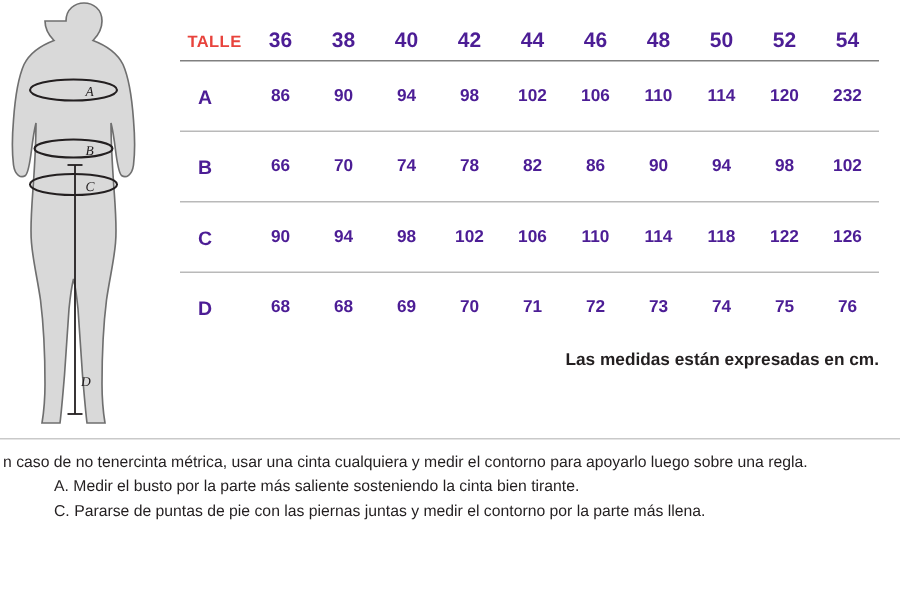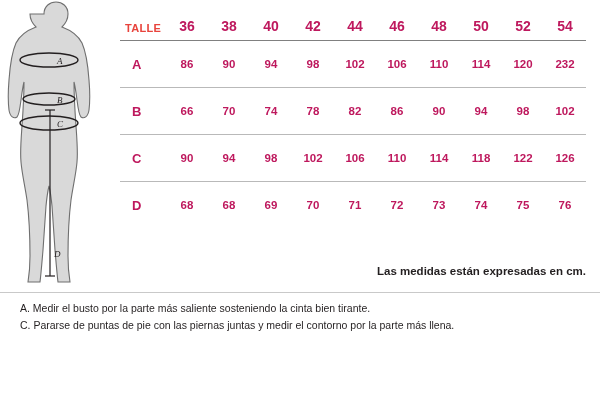--- a/index.html
+++ b/index.html
@@ -63,7 +63,7 @@
     text-align: center;
     font-size: 11.5px;
     font-weight: bold;
-    color: #be185d;
+    color: #4c1d95;
     padding: 0;
     height: 46px;
     vertical-align: middle;

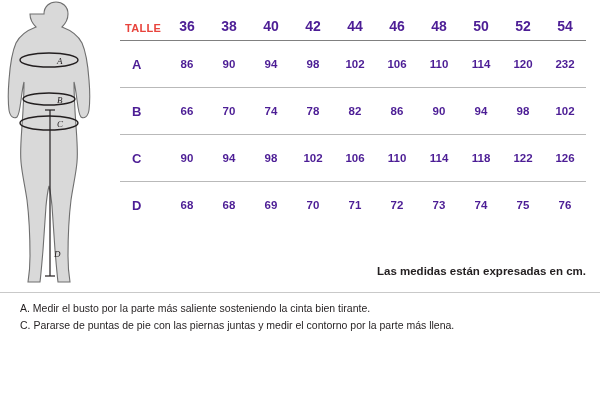--- a/index.html
+++ b/index.html
@@ -98,7 +98,7 @@
   #units-note {
     position: absolute;
     right: 14px;
-    top: 265px;
+    top: 234px;
     font-size: 11.5px;
     font-weight: bold;
     color: #231f20;

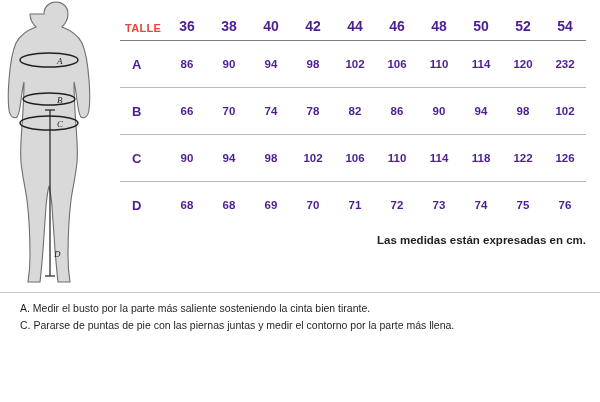--- a/index.html
+++ b/index.html
@@ -290,6 +290,7 @@
   <div class="divider-top"></div>
 
   <div id="notes">
+    <div class="note-intro">n caso de no tenercinta métrica, usar una cinta cualquiera y medir el contorno para apoyarlo luego sobre una regla.</div>
     <ol>
       <li>A. Medir el busto por la parte más saliente sosteniendo la cinta bien tirante.</li>
       <li>C. Pararse de puntas de pie con las piernas juntas y medir el contorno por la parte más llena.</li>

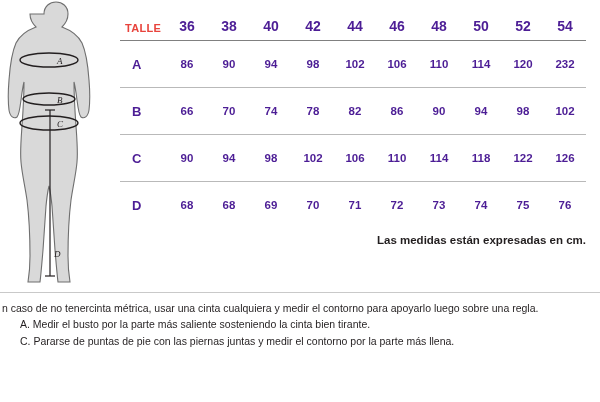--- a/index.html
+++ b/index.html
@@ -126,7 +126,7 @@
     font-size: 10.5px;
     color: #231f20;
     line-height: 16.5px;
-    padding-left: 20px;
+    padding-left: 36px;
   }
   .divider-top {
     position: absolute;

